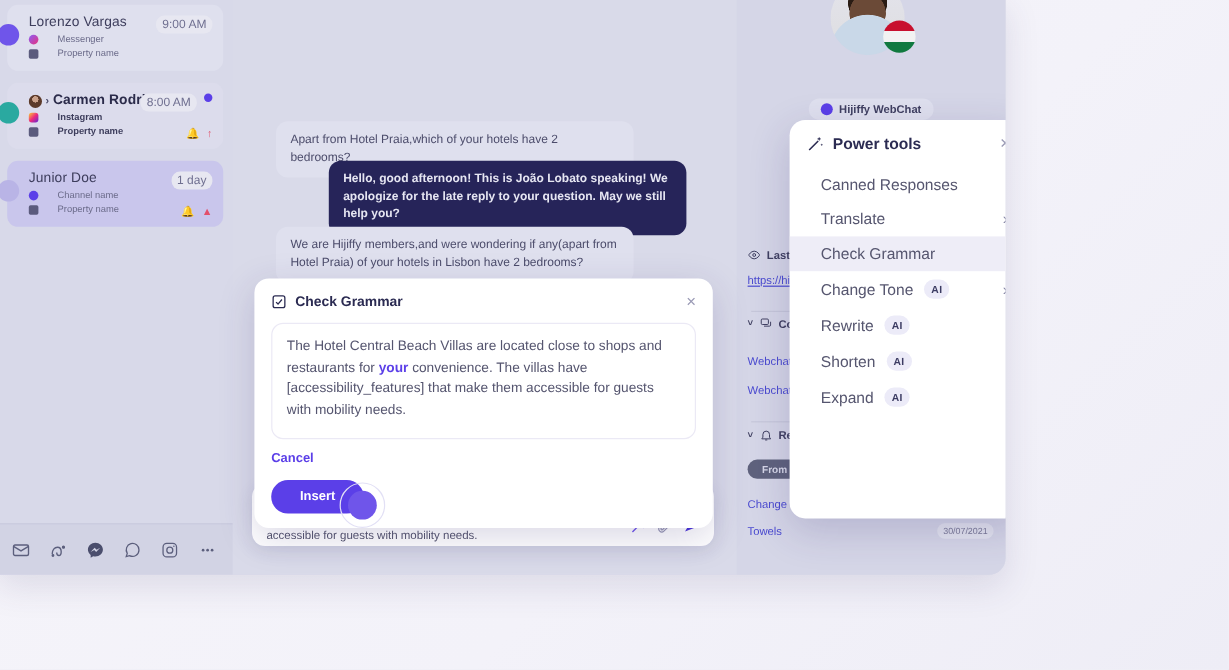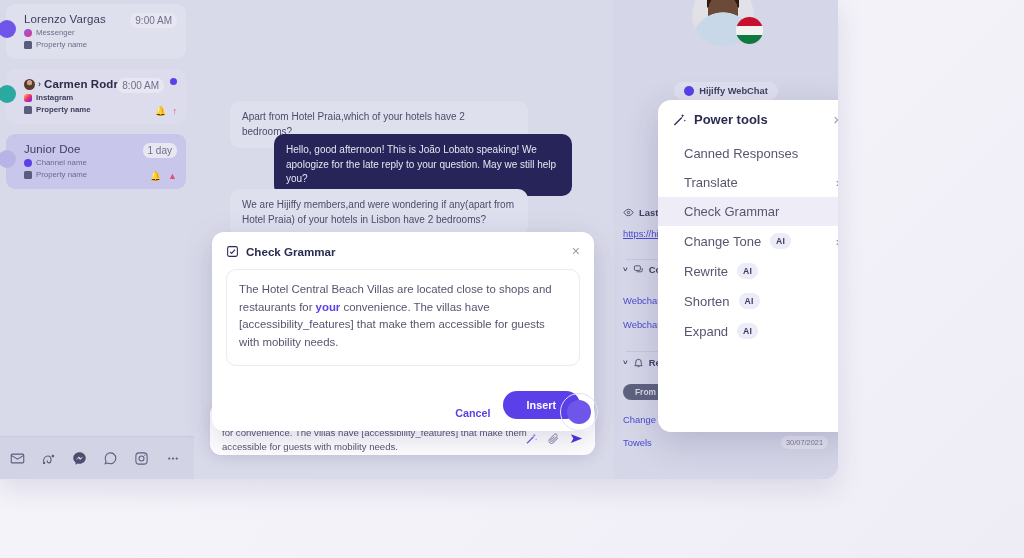--- a/index.html
+++ b/index.html
@@ -49,7 +49,7 @@
      background-image: radial-gradient(circle at 50% 35%, #caa18a 0 28%, #5c3a2a 30% 100%); }
   .chev-small { font-size: 9px; color: #4a4a68; font-weight: 700; }
   .conv-sub {
-    display: flex; align-items: center; gap: 4px;
+    display: flex; align-items: center; gap: 16px;
     font-size: 7.8px; color: #6b6b8a; margin-top: 3px;
   }
   .conv-sub.strong { color: #3d3d5c; font-weight: 700; }

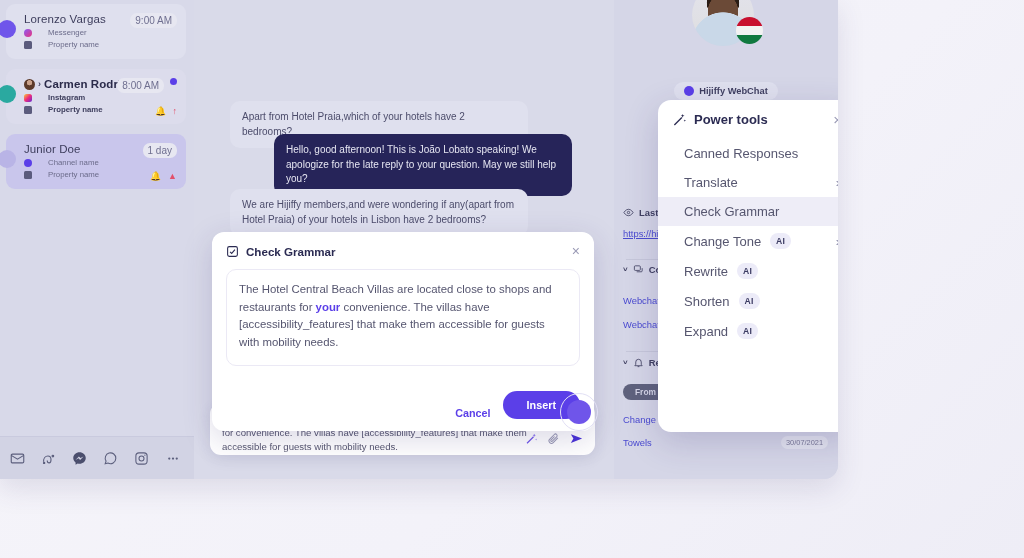--- a/index.html
+++ b/index.html
@@ -289,7 +289,7 @@
     <div class="chat-area">
       <div class="bubble inbound" style="left:36px; top:103px; width:298px;">Apart from Hotel Praia,which of your hotels have 2 bedrooms?</div>
 
-      <div class="bubble outbound" style="left:80px; top:136px; width:298px;">Hello, good afternoon! This is João Lobato speaking! We apologize for the late reply to your question. May we still help you?</div>
+      <div class="bubble outbound" style="left:80px; top:136px; width:298px;font-weight:bold;">Hello, good afternoon! This is João Lobato speaking! We apologize for the late reply to your question. May we still help you?</div>
 
       <div class="bubble inbound" style="left:36px; top:191px; width:298px;">We are Hijiffy members,and were wondering if any(apart from Hotel Praia) of your hotels in Lisbon have 2 bedrooms?</div>
     </div>

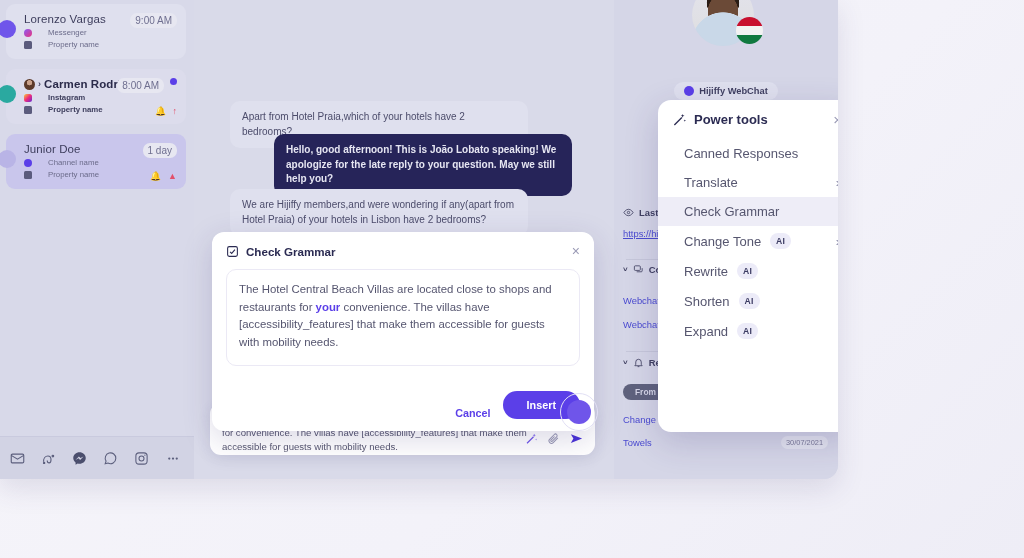--- a/index.html
+++ b/index.html
@@ -110,7 +110,7 @@
     font-size: 11.4px; line-height: 1.55; color: #55556f;
   }
   .cg-body b { color: #5b3fe8; font-weight: 700; }
-  .cg-actions { display: flex; align-items: flex-end; justify-content: flex-end; gap: 12px; margin-top: 25px; }
+  .cg-actions { display: flex; align-items: flex-start; justify-content: flex-end; gap: 12px; margin-top: 10px; flex-direction: column; }
   .cg-cancel { font-size: 10.8px; color: #5b3fe8; font-weight: 700; cursor: pointer; }
   .cg-insert {
     background: #5b3fe8; color: #fff; border: none;

